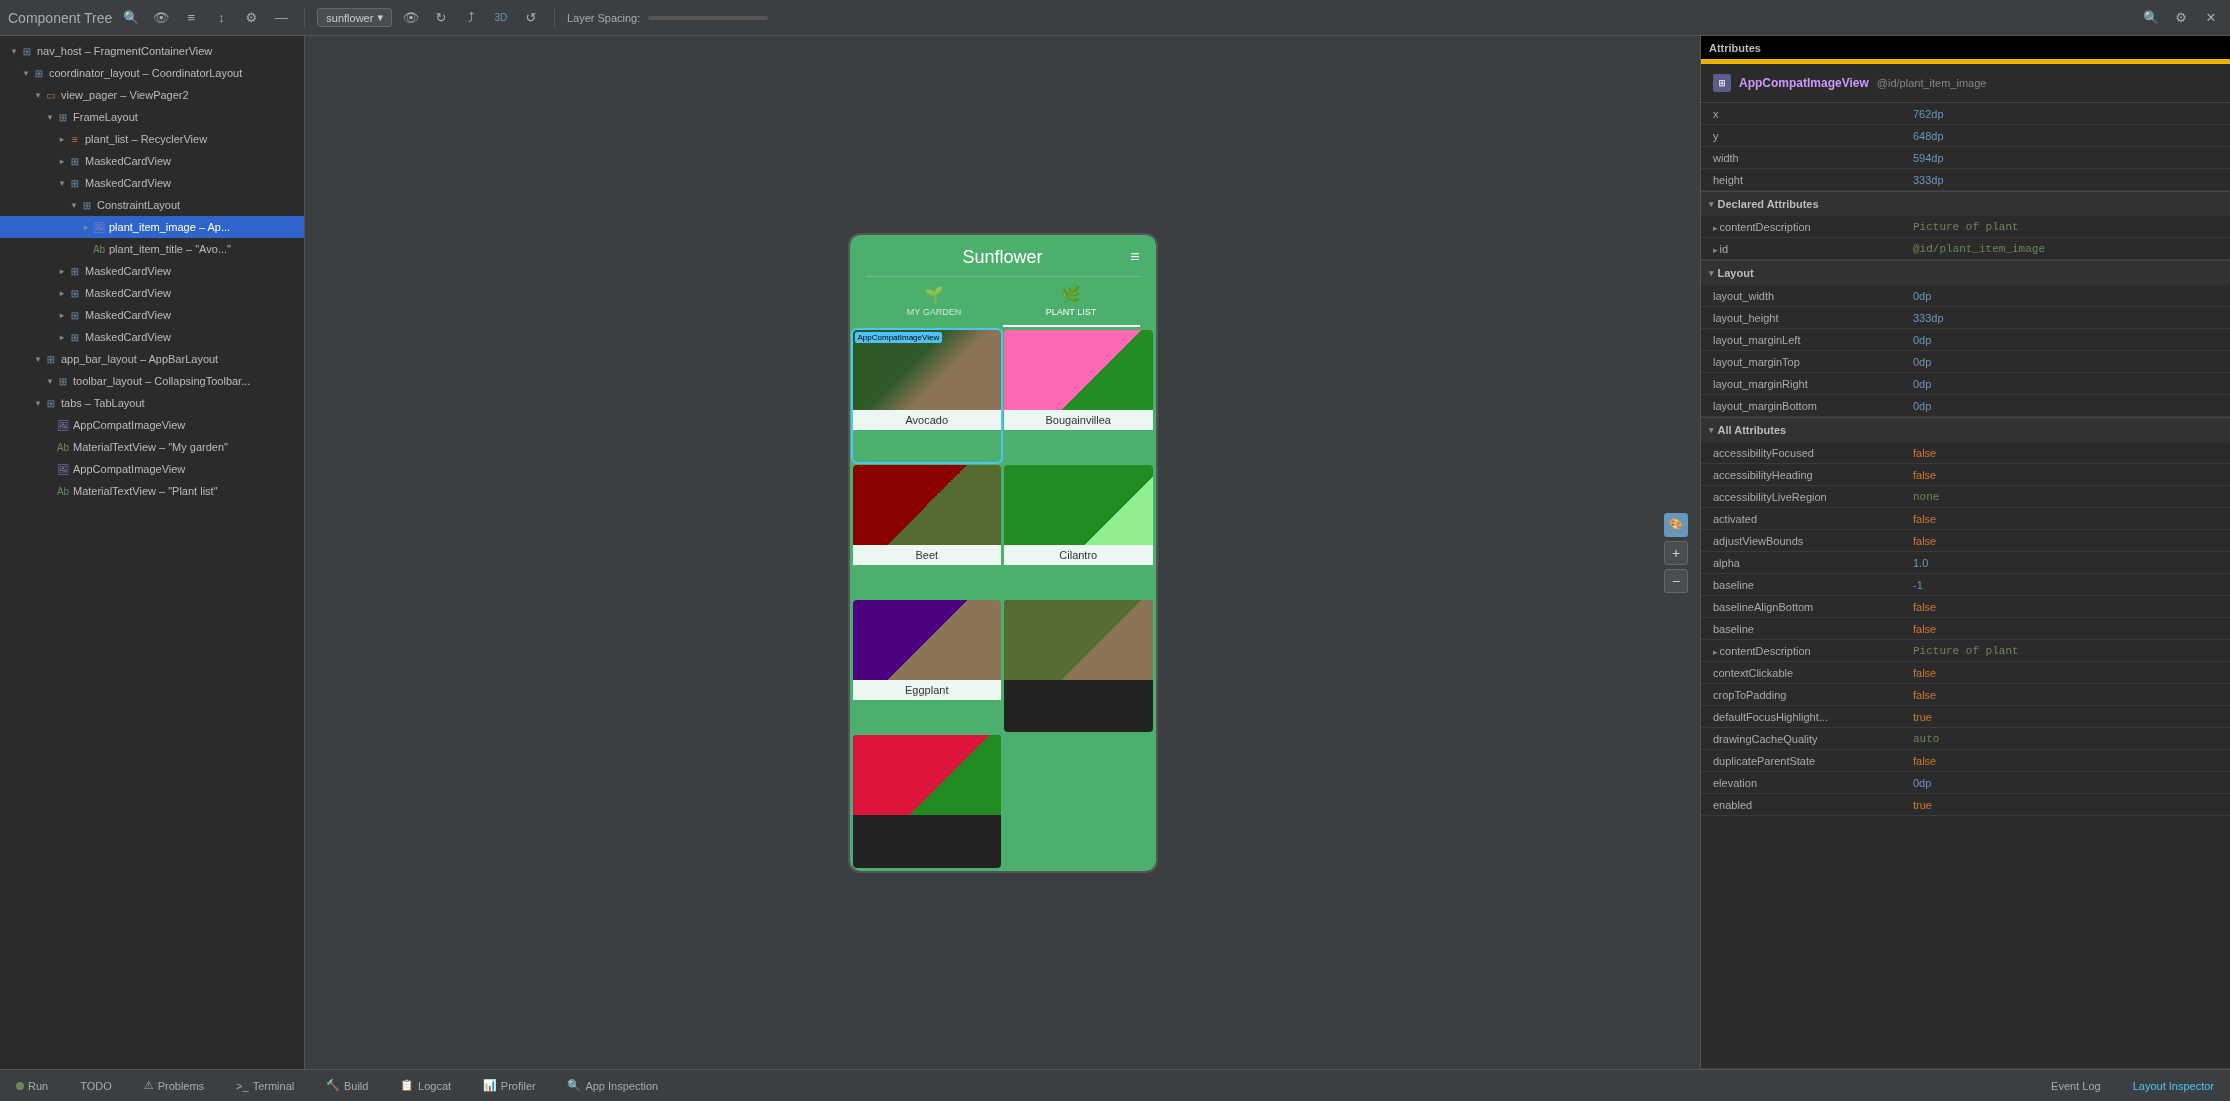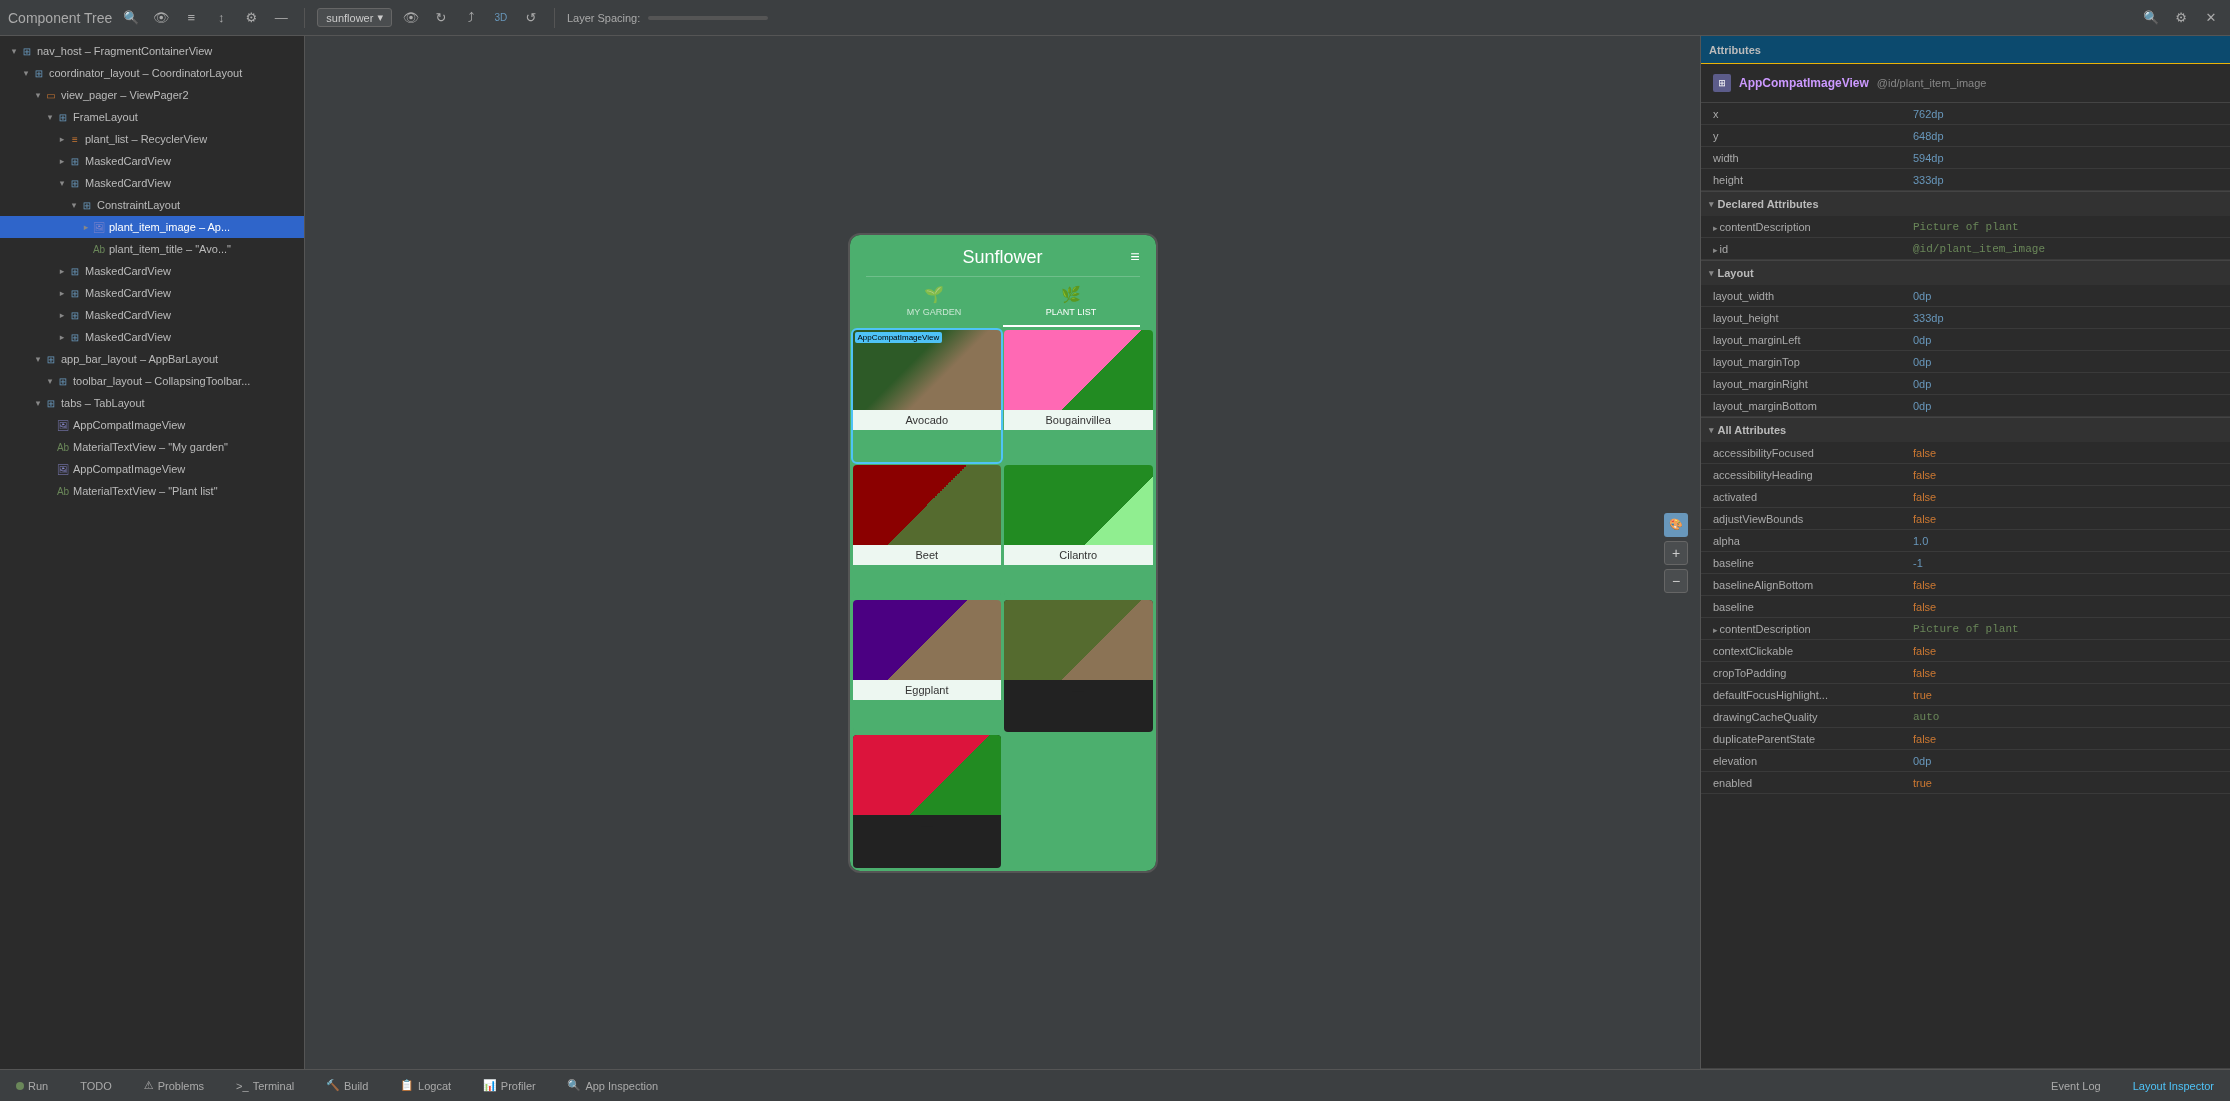--- a/index.html
+++ b/index.html
@@ -282,8 +282,8 @@
     }
     .attr-header {
       height: 28px;
-      background: #0c4a6e;
-      border-bottom: 1px solid #eab308;
+      background: #000000;
+      border-bottom: 5px solid #eab308;
       display: flex;
       align-items: center;
       padding: 0 8px;

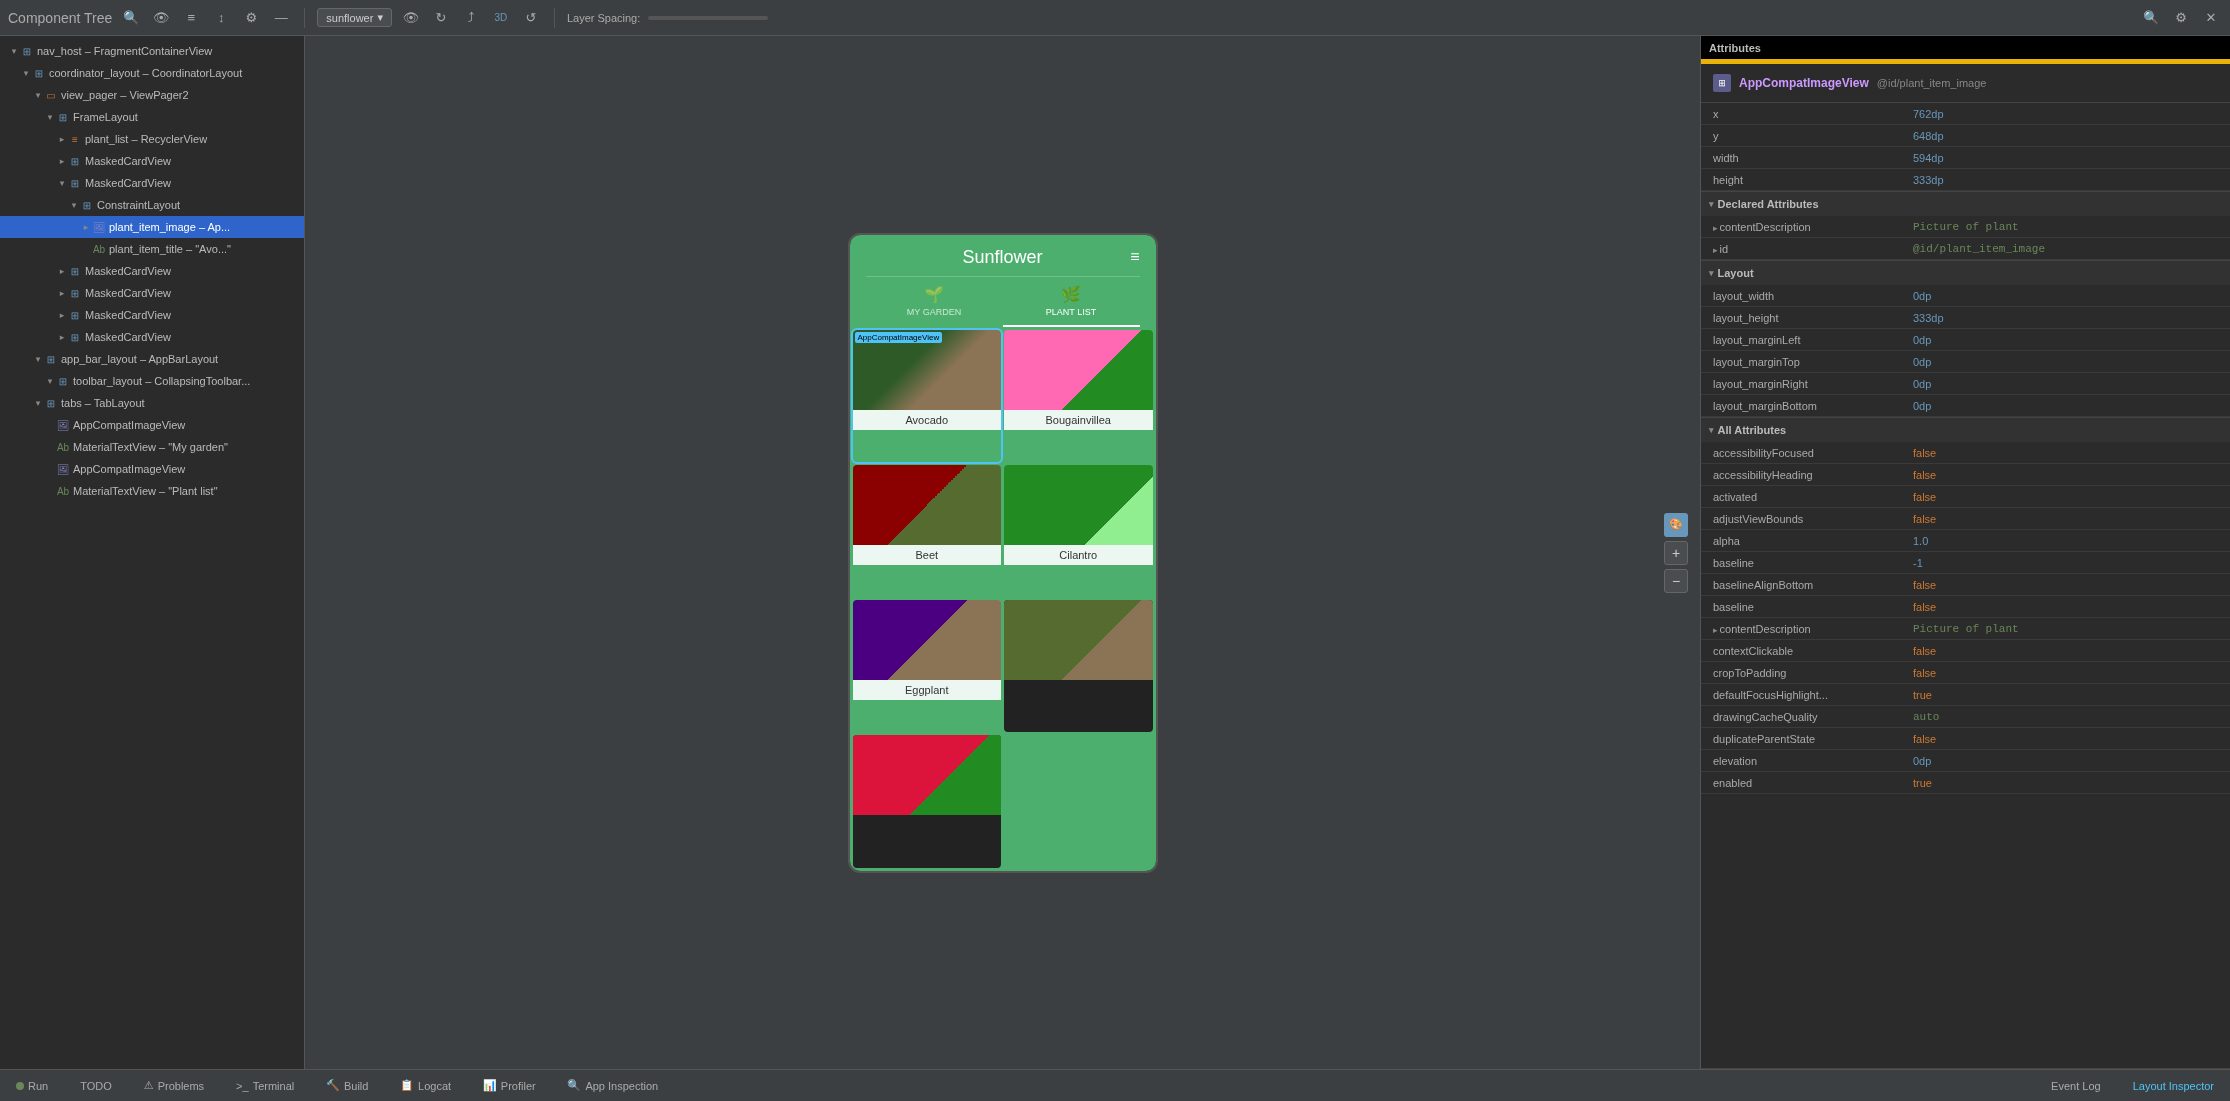--- a/index.html
+++ b/index.html
@@ -728,6 +728,10 @@
         <span class="attr-value bool">false</span>
       </div>
       <div class="attr-row">
+        <span class="attr-name">accessibilityLiveRegion</span>
+        <span class="attr-value string">none</span>
+      </div>
+      <div class="attr-row">
         <span class="attr-name">activated</span>
         <span class="attr-value bool">false</span>
       </div>

